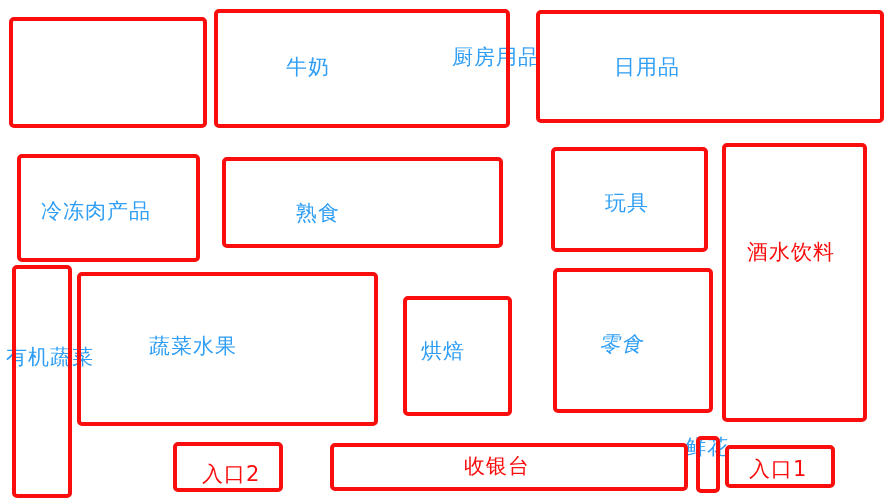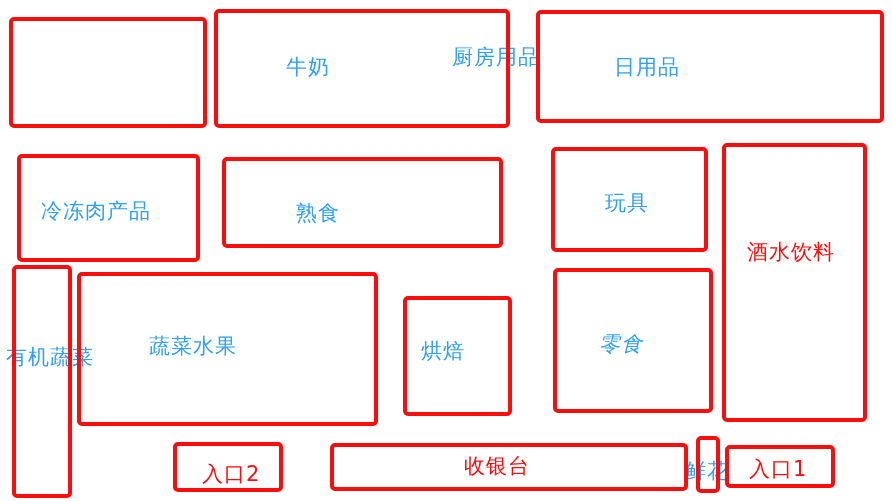--- a/index.html
+++ b/index.html
@@ -64,7 +64,7 @@
   #lbl-snacks    {left:599px; top:333px;font-style:italic;}
   #lbl-entrance2 {left:202px; top:463px;}
   #lbl-checkout  {left:464px; top:455px;}
-  #lbl-flowers   {left:685px; top:460px;}
+  #lbl-flowers   {left:685px; top:436px;}
   #lbl-entrance1 {left:749px; top:458px;}
 </style>
 </head>

